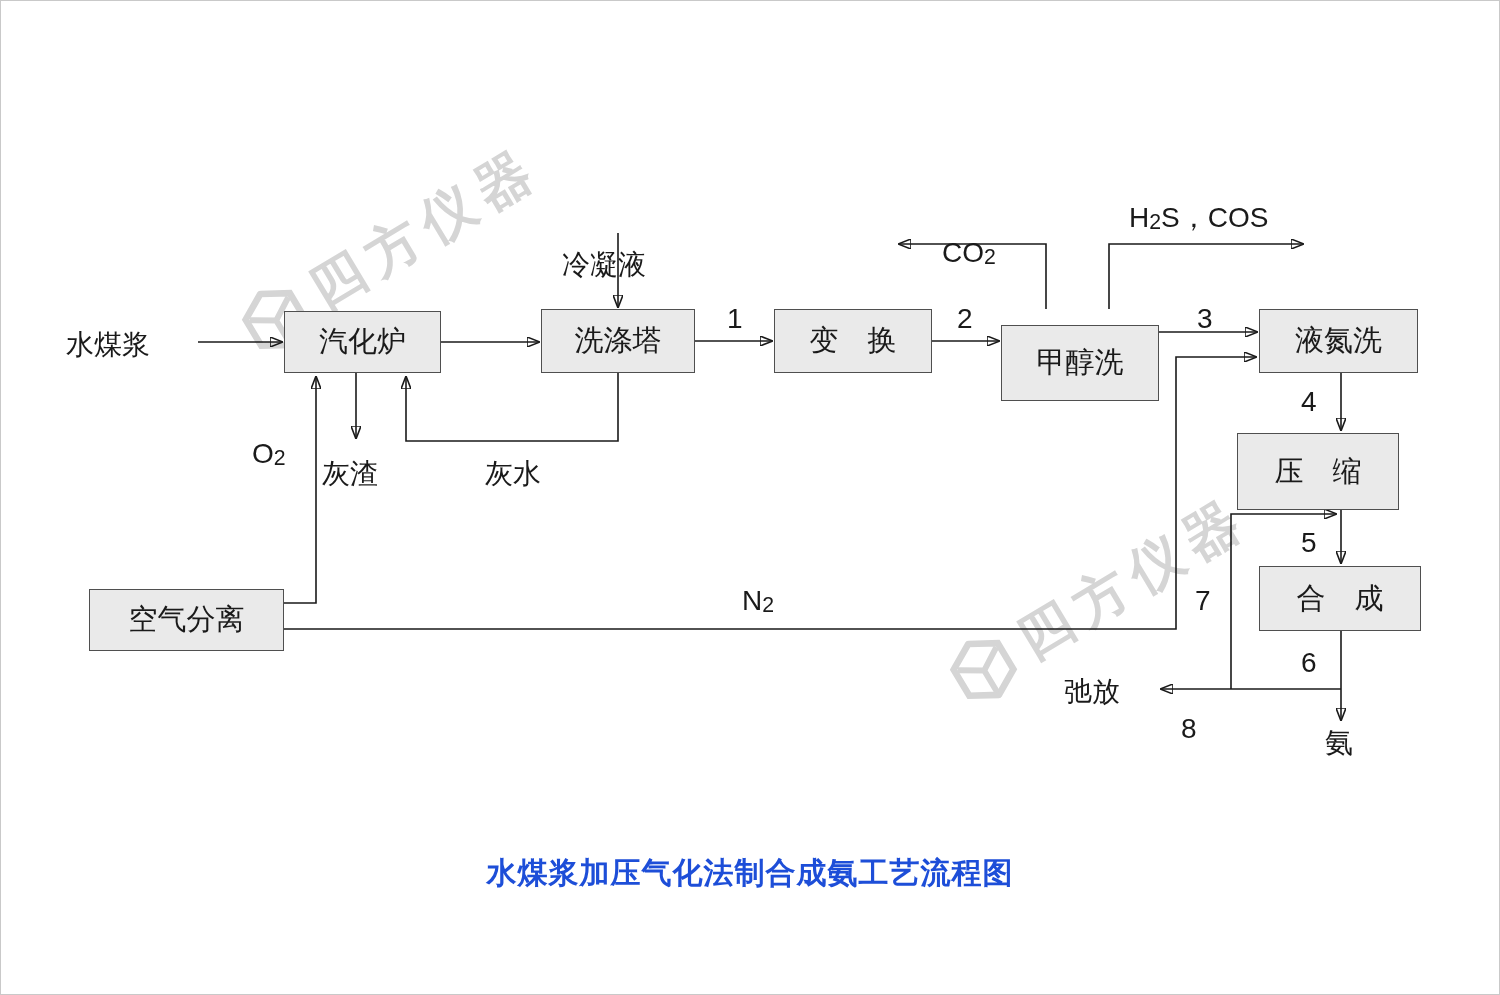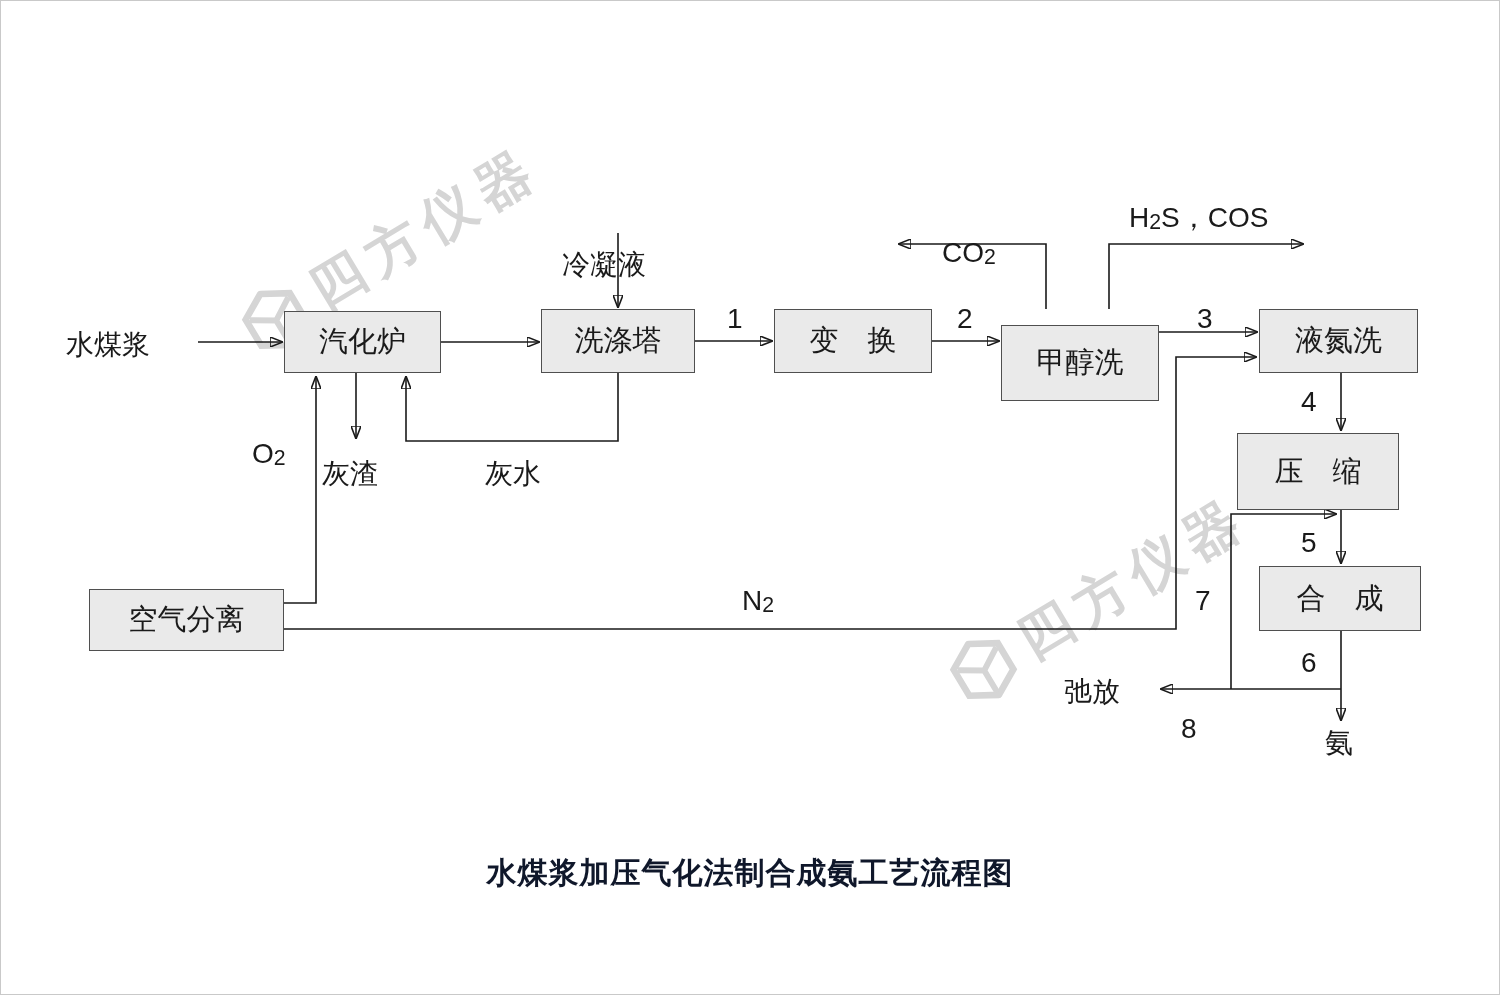--- a/index.html
+++ b/index.html
@@ -64,7 +64,7 @@
     font-size: 30px;
     font-weight: 700;
     letter-spacing: 1px;
-    color: #0f172a;
+    color: #1d4ed8;
     z-index: 3;
   }
   .watermark {

